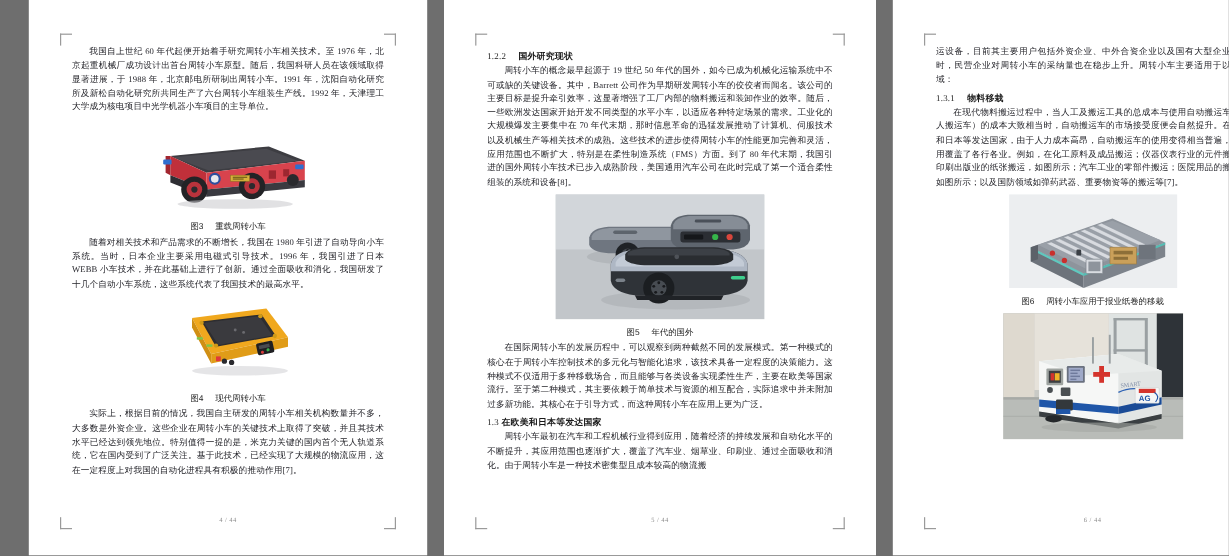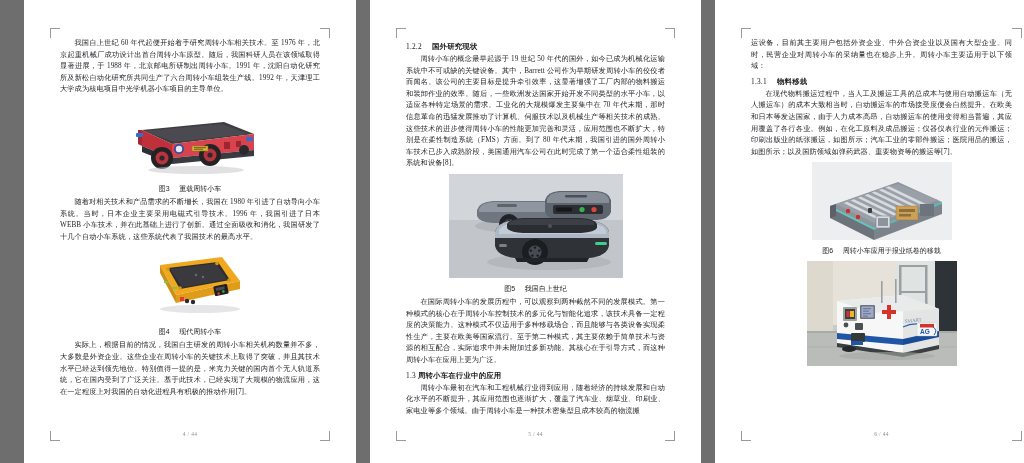--- a/index.html
+++ b/index.html
@@ -196,7 +196,7 @@
 
   <div class="gap" style="width:14px"></div>
 
-  <div class="page" style="width:331px">
+  <div class="page" style="width:360px">
     <div class="page-inner">
       <div class="cmark tl"></div>
       <div class="cmark tr"></div>

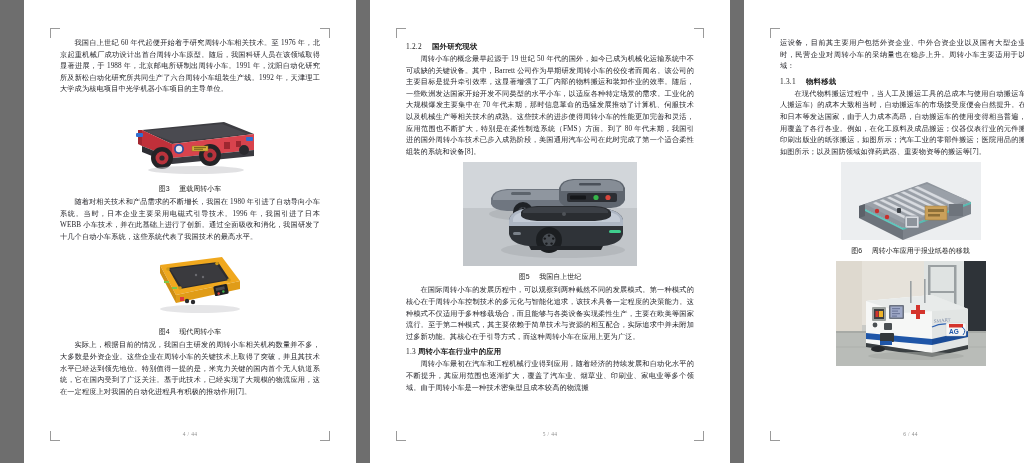--- a/index.html
+++ b/index.html
@@ -264,7 +264,7 @@
         </div>
         <div class="figcap">
           <span class="n">图5</span>
-          <span class="t">我国自上世纪</span>
+          <span class="t">年代的国外</span>
         </div>
 
         <p class="para">在国际周转小车的发展历程中，可以观察到两种截然不同的发展模式。第一种模式的核心在于周转小车控制技术的多元化与智能化追求，该技术具备一定程度的决策能力。这种模式不仅适用于多种移载场合，而且能够与各类设备实现柔性生产，主要在欧美等国家流行。至于第二种模式，其主要依赖于简单技术与资源的相互配合，实际追求中并未附加过多新功能。其核心在于引导方式，而这种周转小车在应用上更为广泛。</p>

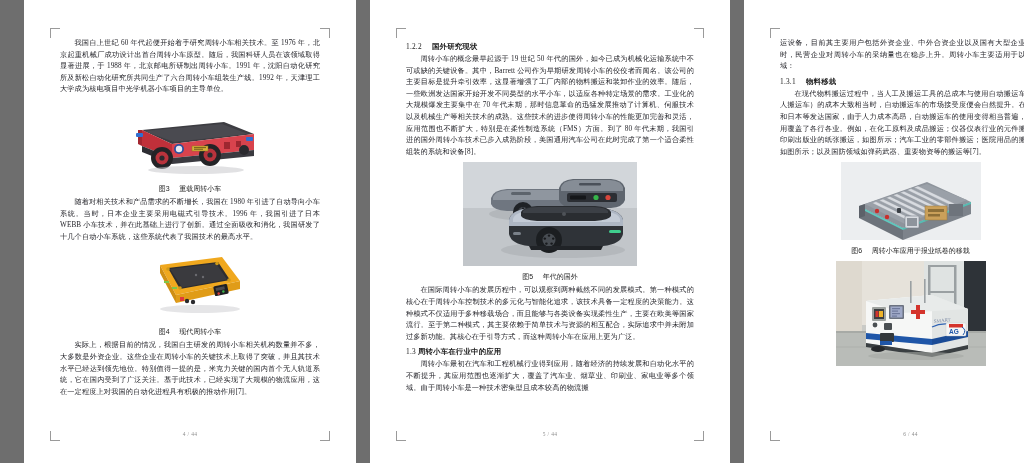--- a/index.html
+++ b/index.html
@@ -270,7 +270,7 @@
         <p class="para">在国际周转小车的发展历程中，可以观察到两种截然不同的发展模式。第一种模式的核心在于周转小车控制技术的多元化与智能化追求，该技术具备一定程度的决策能力。这种模式不仅适用于多种移载场合，而且能够与各类设备实现柔性生产，主要在欧美等国家流行。至于第二种模式，其主要依赖于简单技术与资源的相互配合，实际追求中并未附加过多新功能。其核心在于引导方式，而这种周转小车在应用上更为广泛。</p>
 
         <h3 class="heading">
-          <span class="num">1.3</span>&nbsp;<span>周转小车在行业中的应用</span>
+          <span class="num">1.3</span>&nbsp;<span>在欧美和日本等发达国家</span>
         </h3>
 
         <p class="para">周转小车最初在汽车和工程机械行业得到应用，随着经济的持续发展和自动化水平的不断提升，其应用范围也逐渐扩大，覆盖了汽车业、烟草业、印刷业、家电业等多个领域。由于周转小车是一种技术密集型且成本较高的物流搬</p>

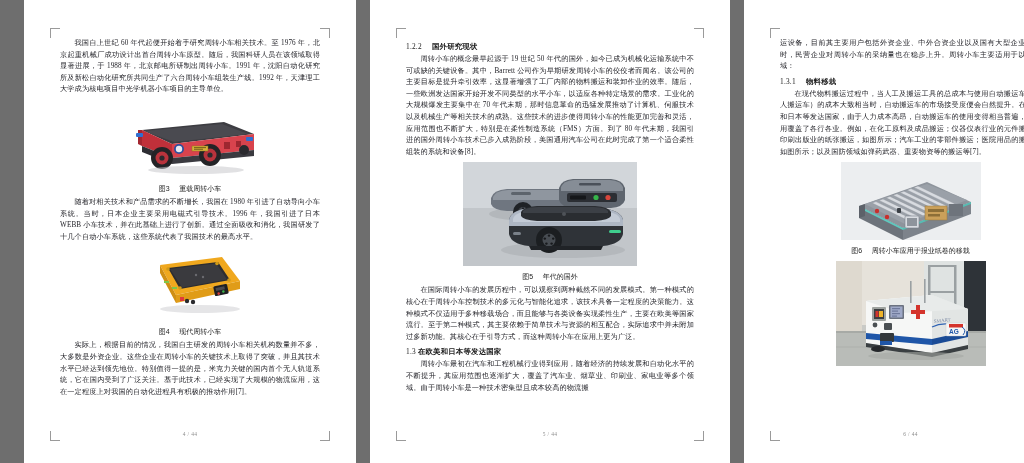--- a/index.html
+++ b/index.html
@@ -273,7 +273,7 @@
           <span class="num">1.3</span>&nbsp;<span>在欧美和日本等发达国家</span>
         </h3>
 
-        <p class="para">周转小车最初在汽车和工程机械行业得到应用，随着经济的持续发展和自动化水平的不断提升，其应用范围也逐渐扩大，覆盖了汽车业、烟草业、印刷业、家电业等多个领域。由于周转小车是一种技术密集型且成本较高的物流搬</p>
+        <p class="para">周转小车最初在汽车和工程机械行业得到应用，随着经济的持续发展和自动化水平的不断提升，其应用范围也逐渐扩大，覆盖了汽车业、烟草业、印刷业、通过全面吸收和消化。由于周转小车是一种技术密集型且成本较高的物流搬</p>
       </div>
 
       <div class="pagenum">5 / 44</div>

